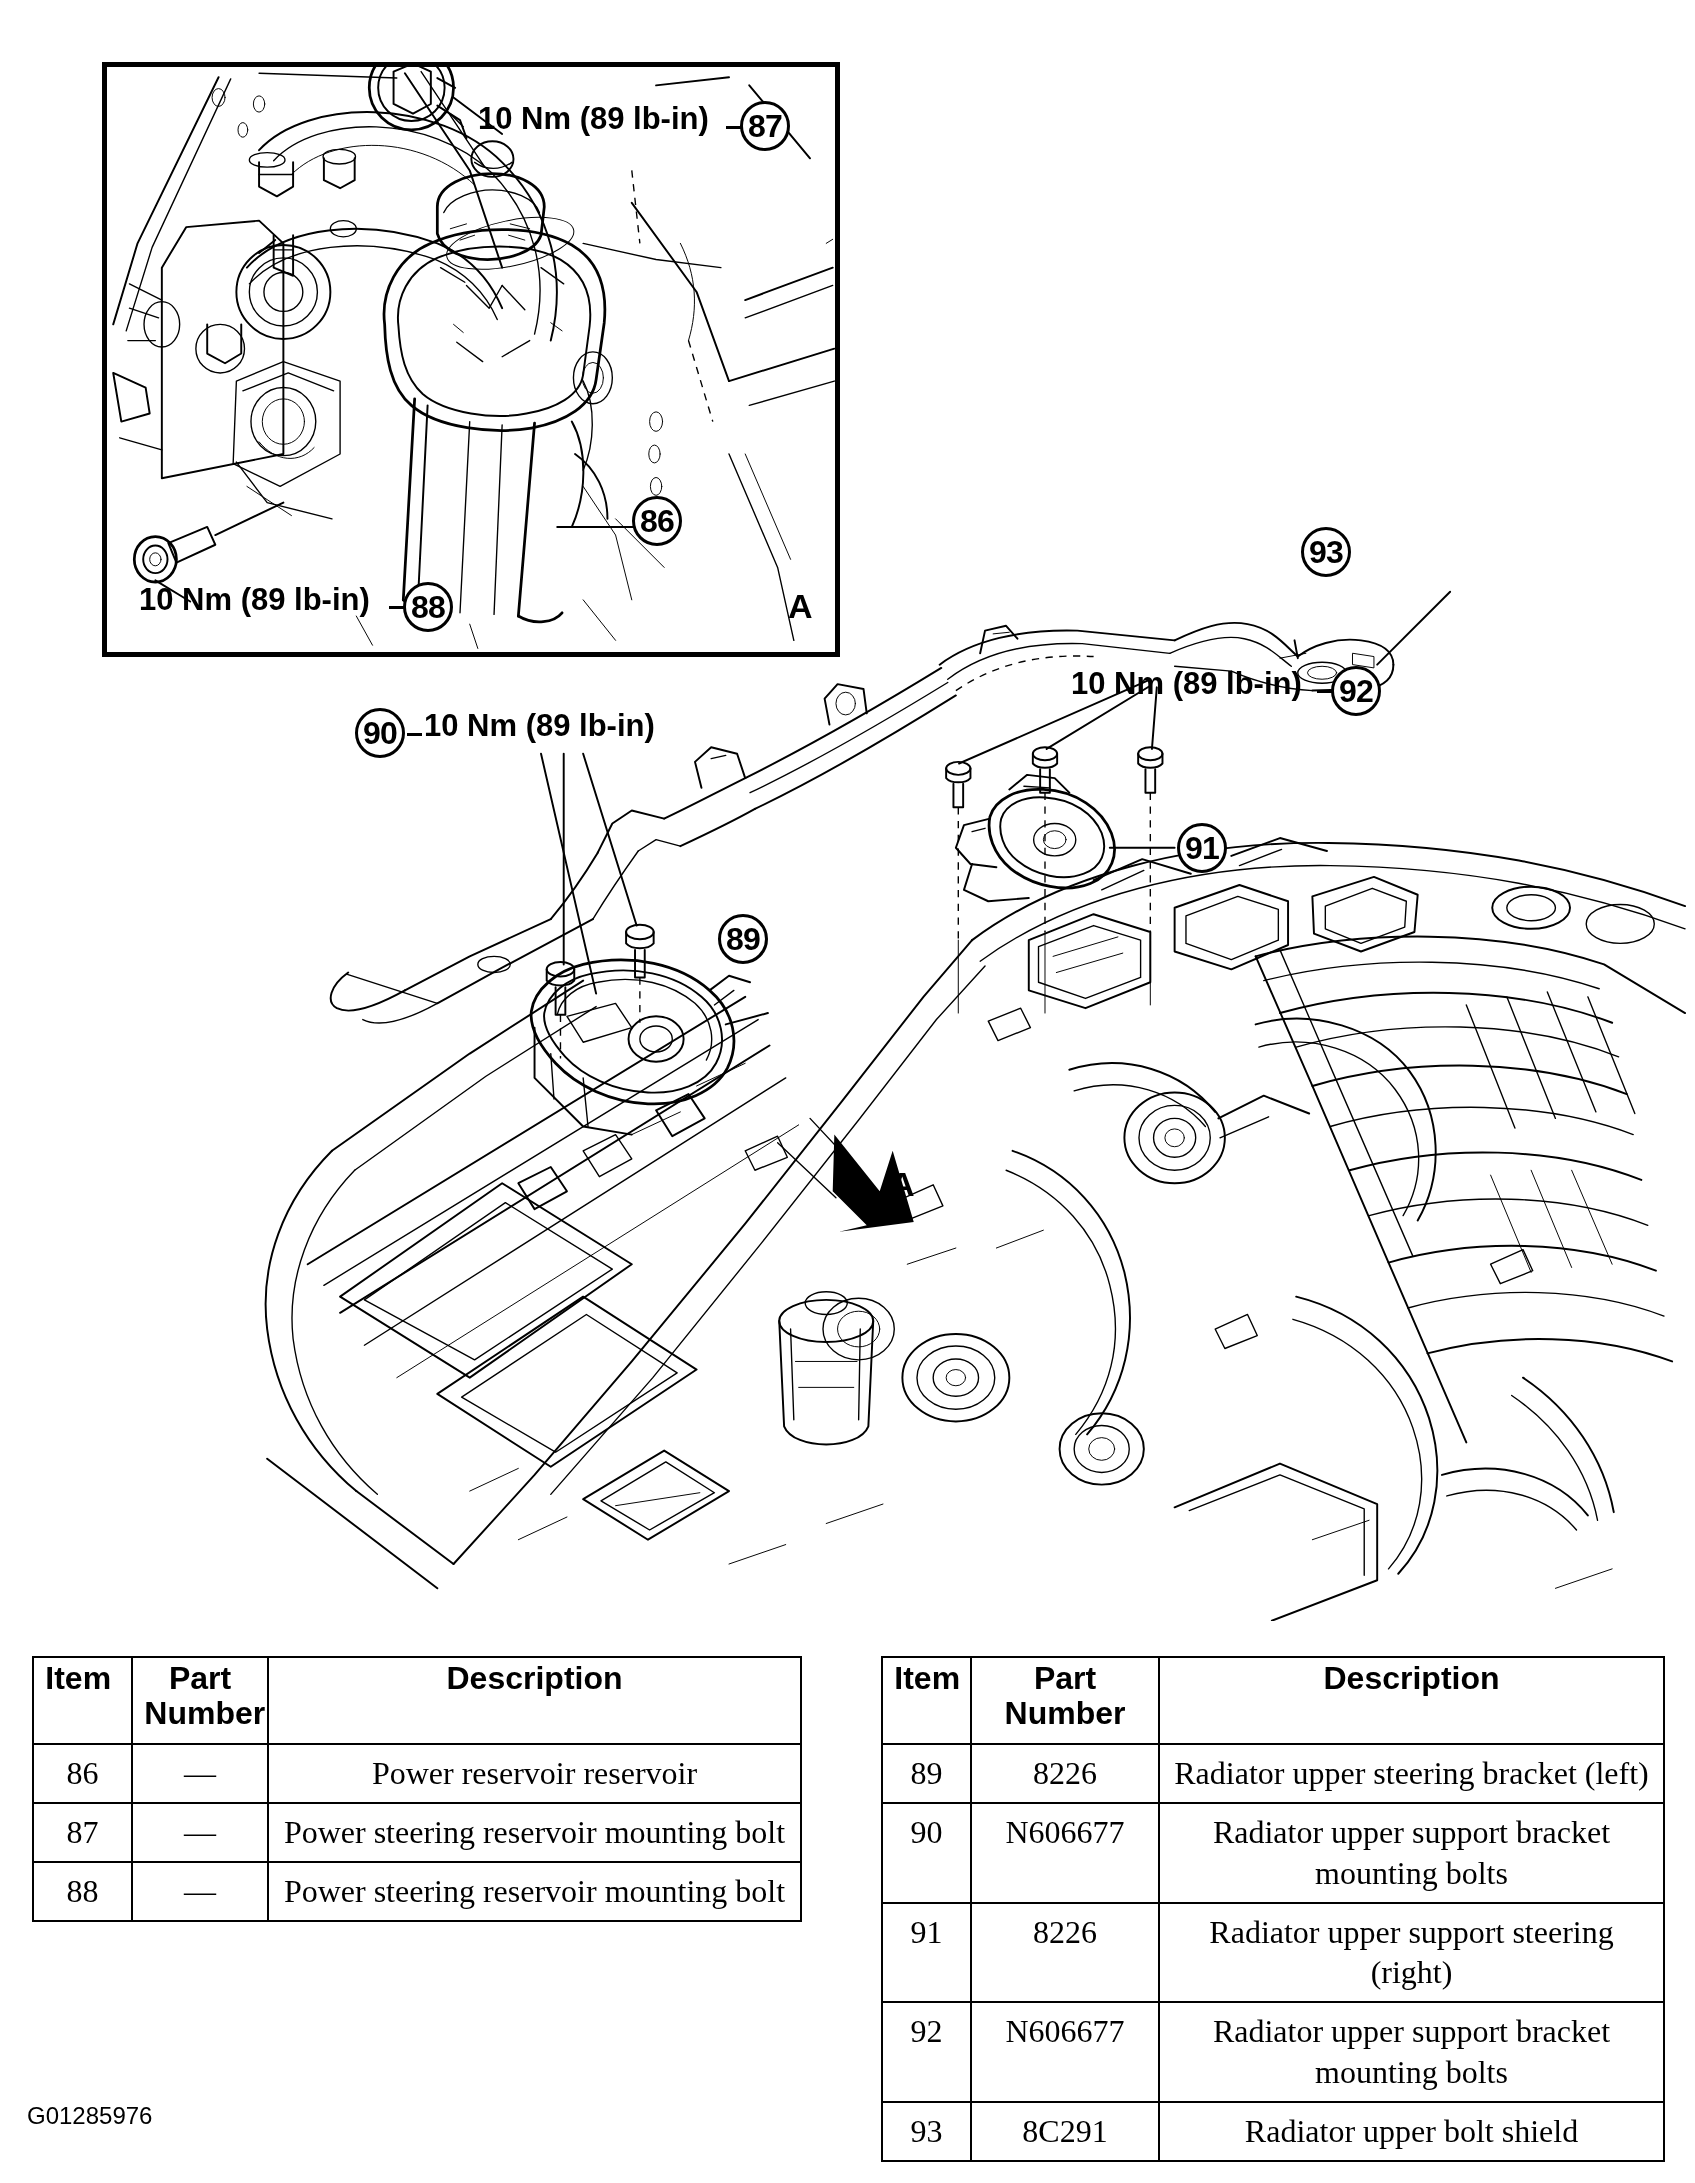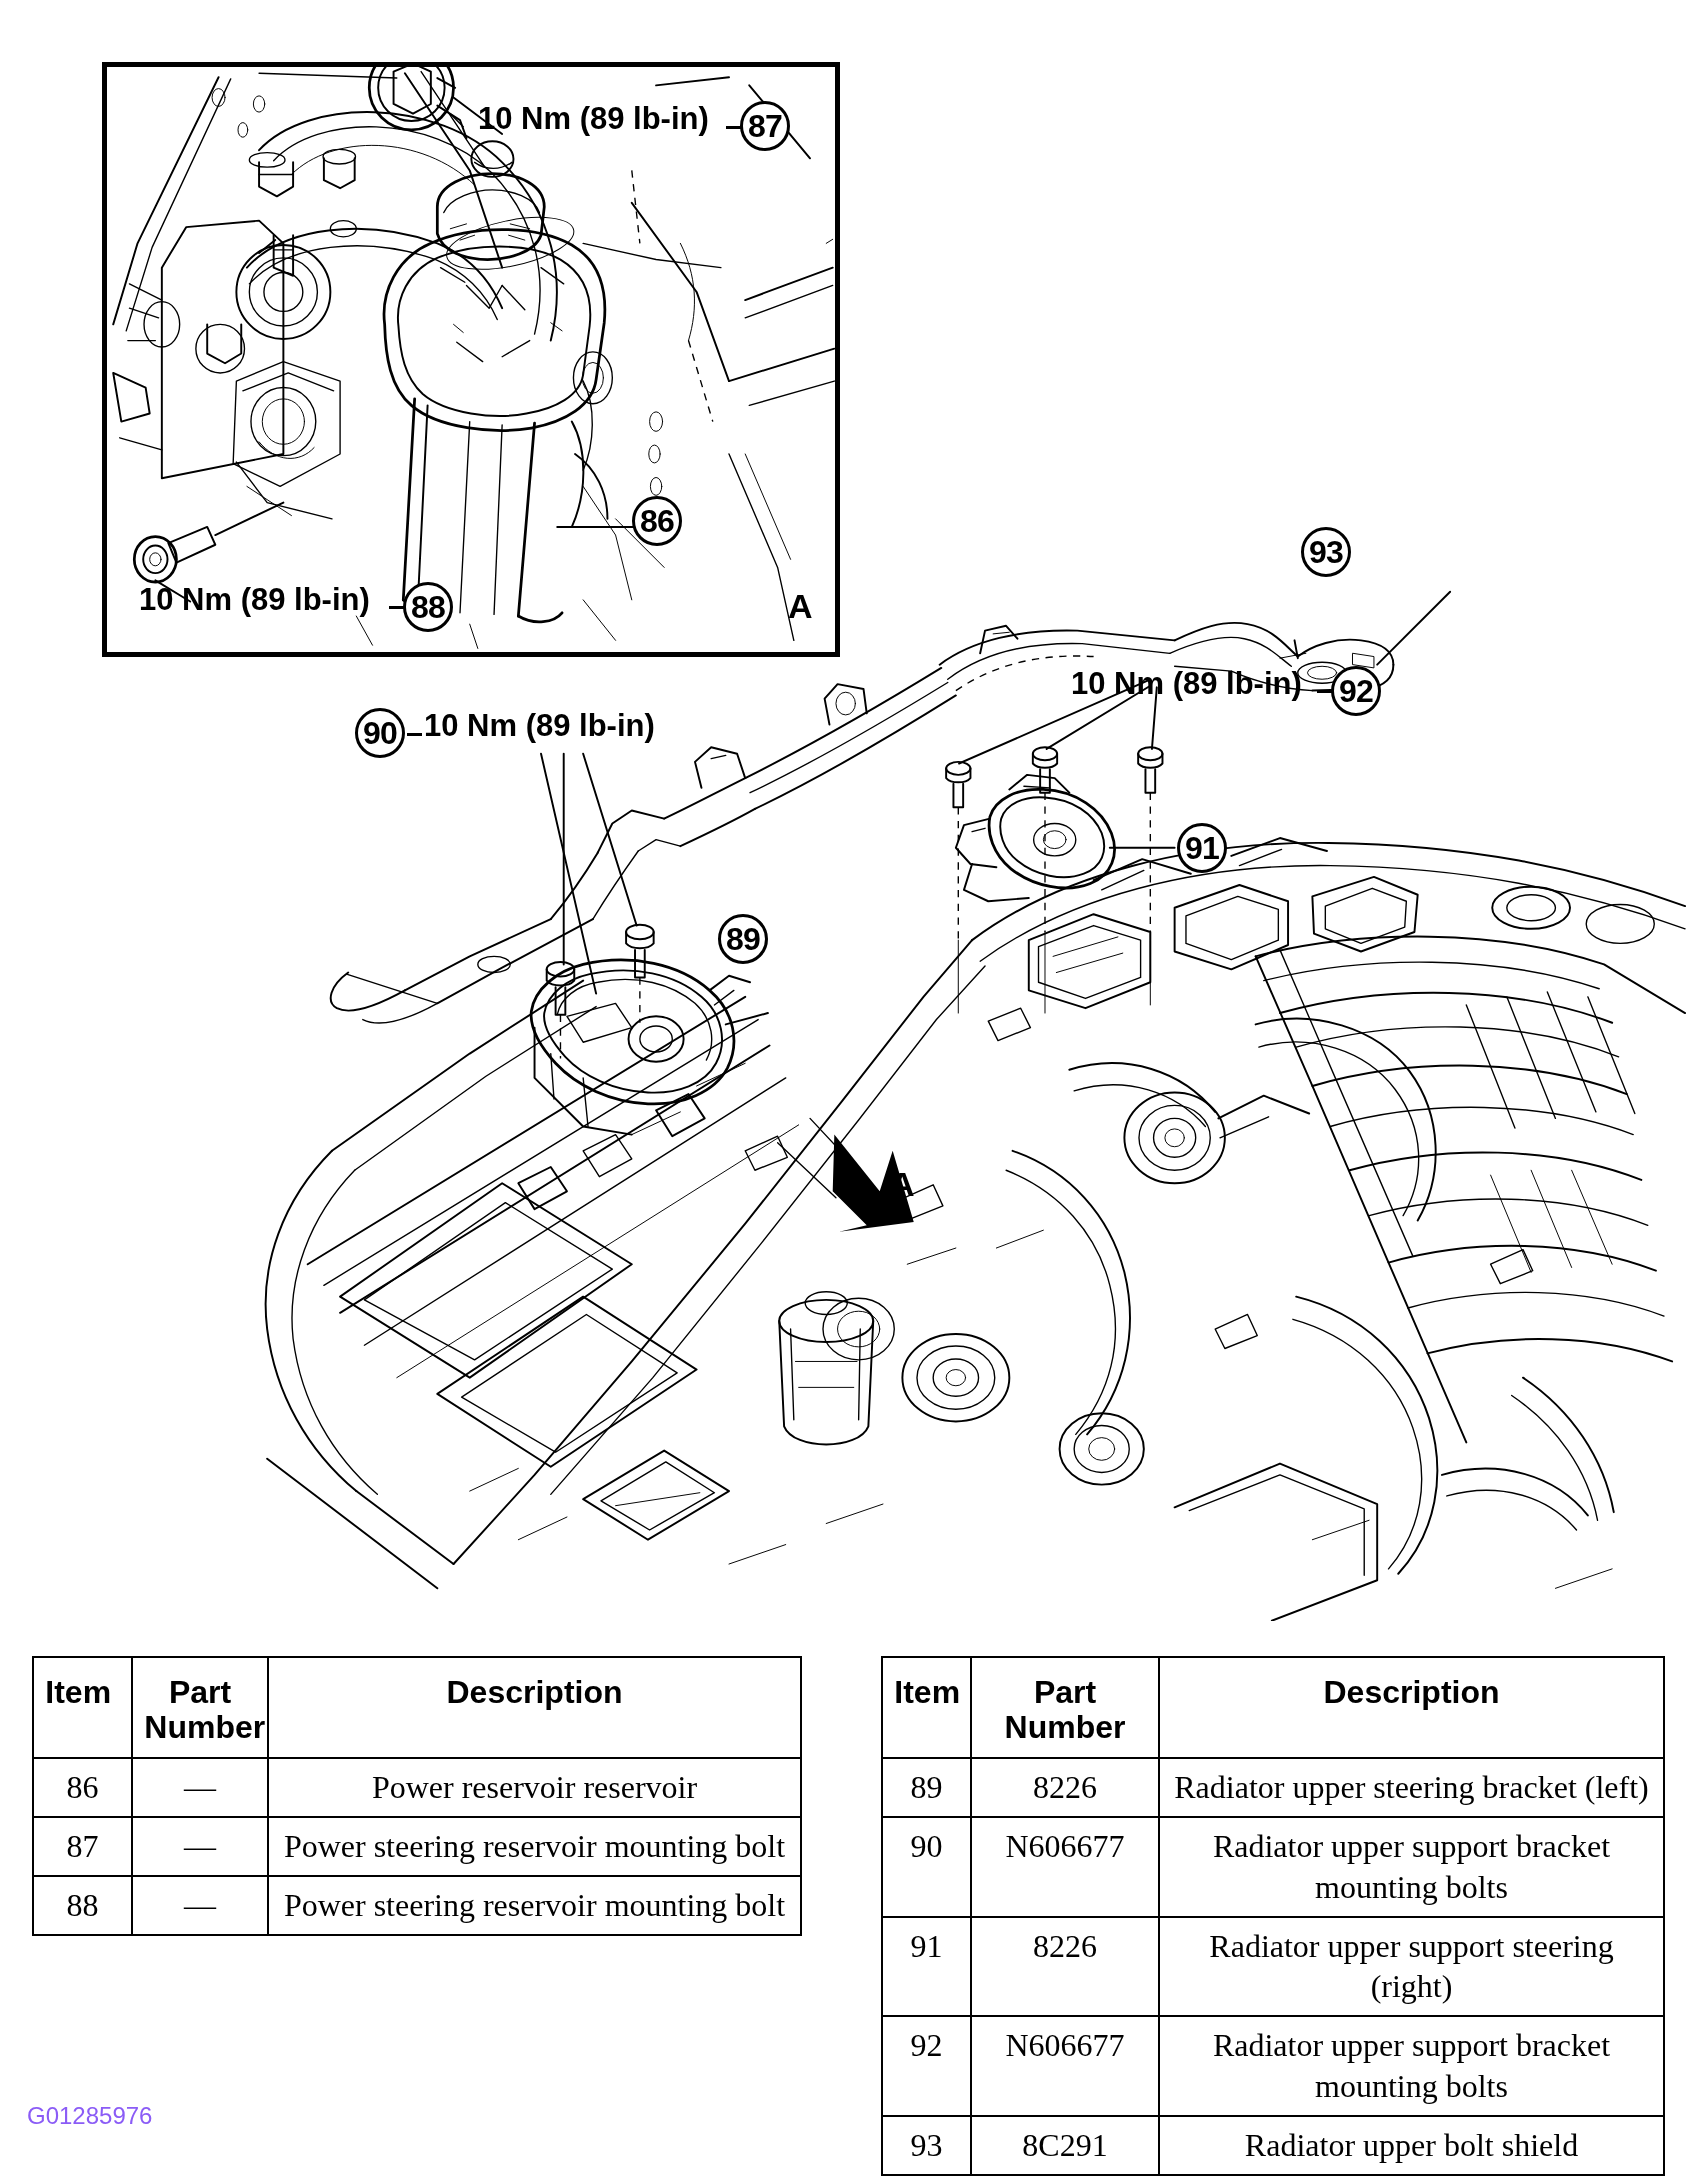--- a/index.html
+++ b/index.html
@@ -99,7 +99,7 @@
     font-weight: bold;
     font-size: 32px;
     line-height: 1.1;
-    padding-top: 17px;
+    padding-top: 3px;
     padding-bottom: 11.3px;
   }
   .parts-table td {

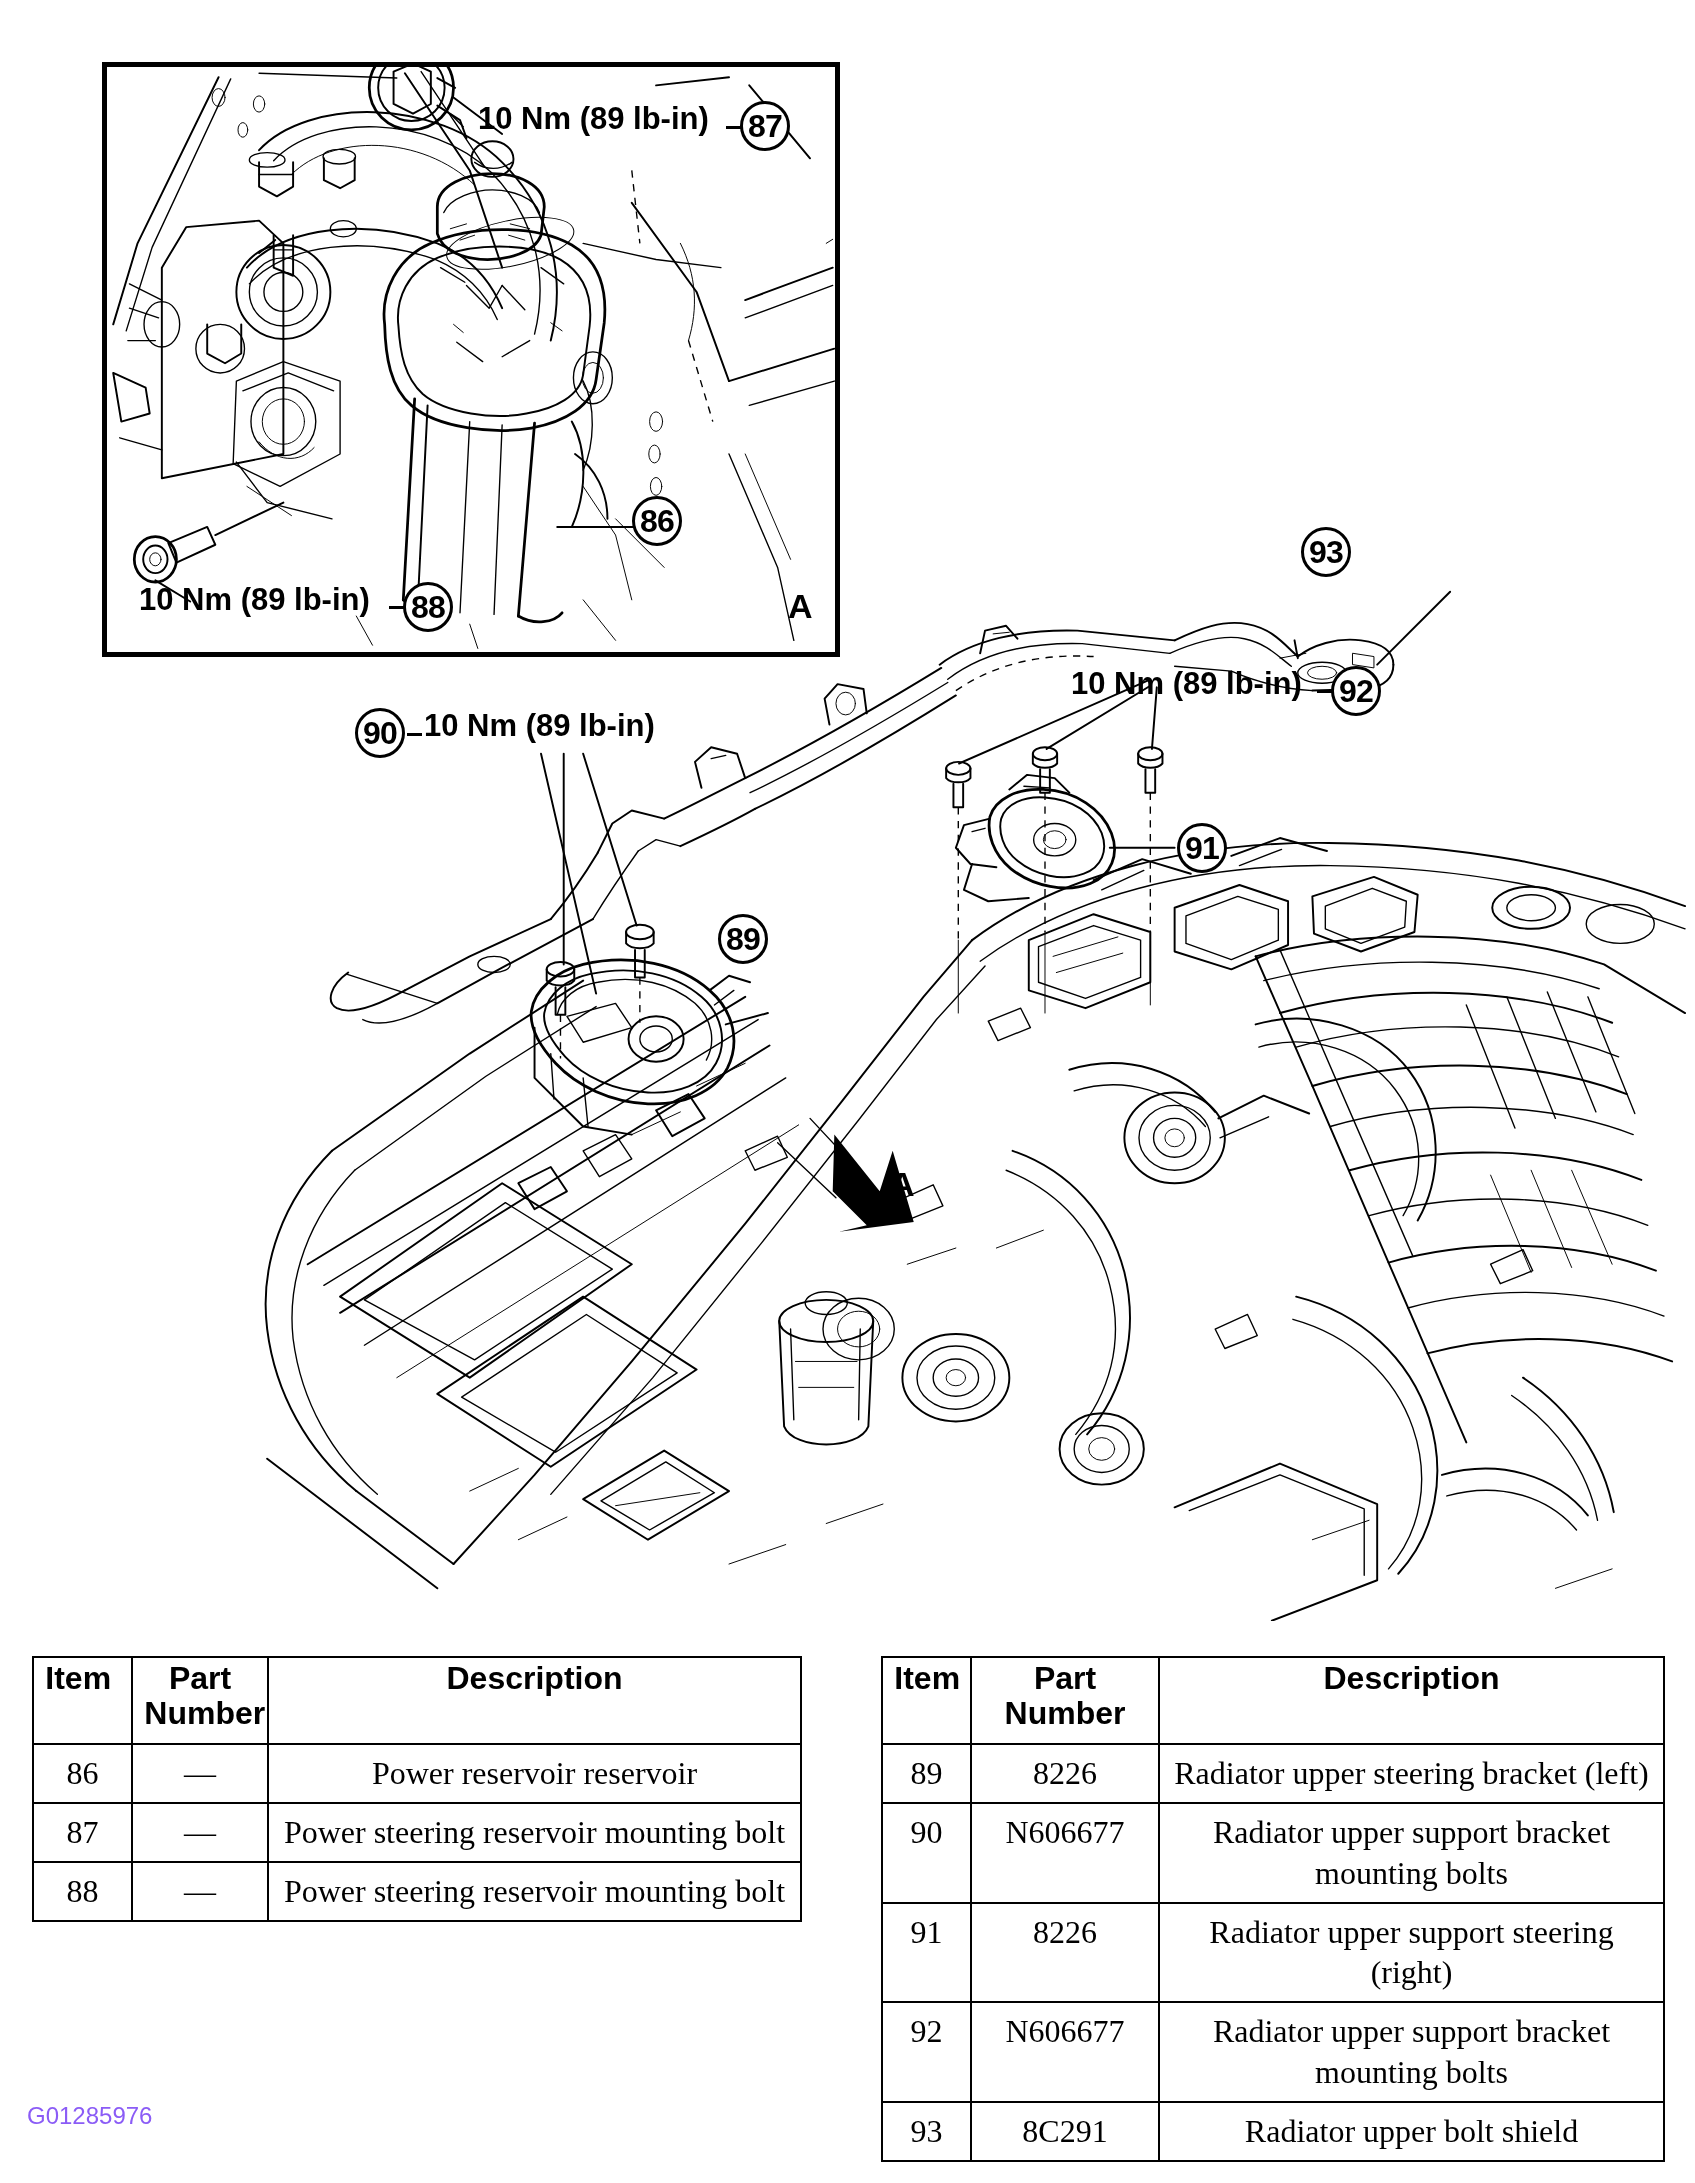--- a/index.html
+++ b/index.html
@@ -129,7 +129,7 @@
     top: 2102px;
     font-family: "Liberation Sans", sans-serif;
     font-size: 24px;
-    color: #8b5cf6;
+    color: #000000;
     white-space: nowrap;
   }
 

